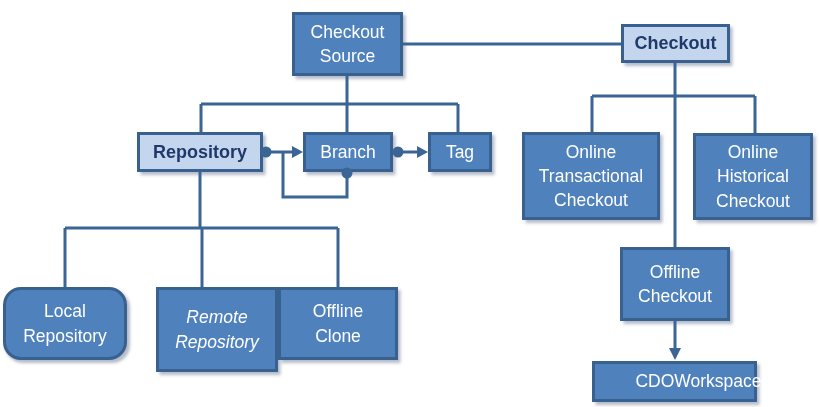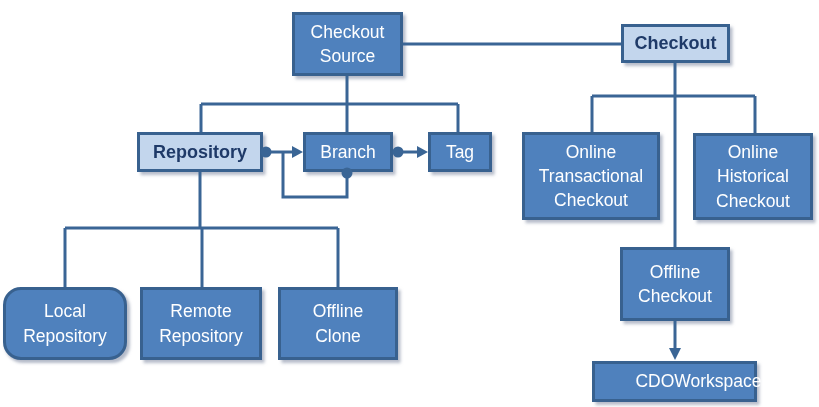--- a/index.html
+++ b/index.html
@@ -60,7 +60,7 @@
   #n-online-transactional { left: 522px; top: 132px; width: 138px; height: 88px; }
   #n-online-historical { left: 693px; top: 133px; width: 120px; height: 87px; }
   #n-local-repository  { left: 3px;   top: 287px; width: 124px; height: 73px; border-radius: 18px; }
-  #n-remote-repository { left: 140px; top: 287px; width: 122px; height: 73px; }
+  #n-remote-repository { left: 156px; top: 287px; width: 122px; height: 85px; font-style: italic; }
   #n-offline-clone     { left: 278px; top: 287px; width: 120px; height: 73px; }
   #n-offline-checkout  { left: 620px; top: 247px; width: 110px; height: 74px; }
   #n-cdo-workspace     { left: 592px; top: 361px; width: 165px; height: 41px; padding-left: 48px; }

